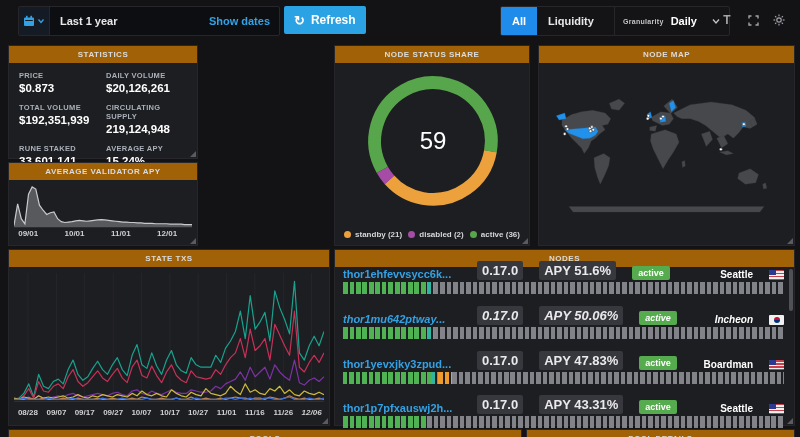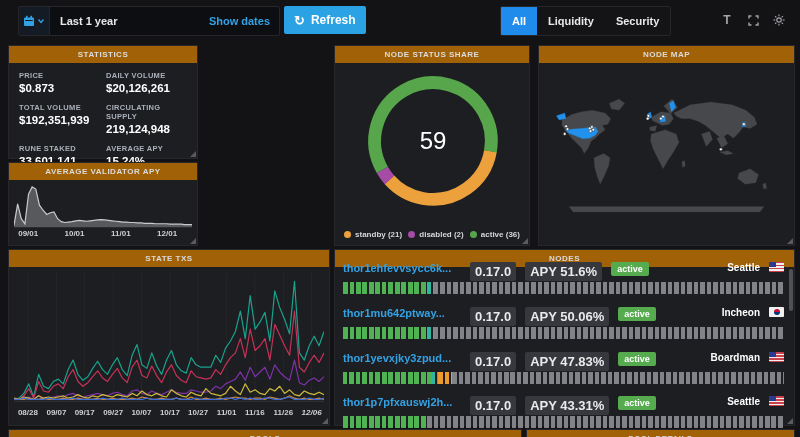--- a/index.html
+++ b/index.html
@@ -132,6 +132,13 @@
       <div class="tab">Security</div>
     </div>
 
+    <div class="granularity">
+      <span class="gran-label">Granularity</span>
+      <span class="gran-value">Daily</span>
+      <svg width="10" height="10" viewBox="0 0 10 10">
+        <polyline points="2,3.5 5,7 8,3.5" fill="none" stroke="#c3c4c8" stroke-width="1.3"></polyline>
+      </svg>
+    </div>
 
     <div class="top-icon ticon-t">T</div>
     <div class="top-icon ticon-expand">

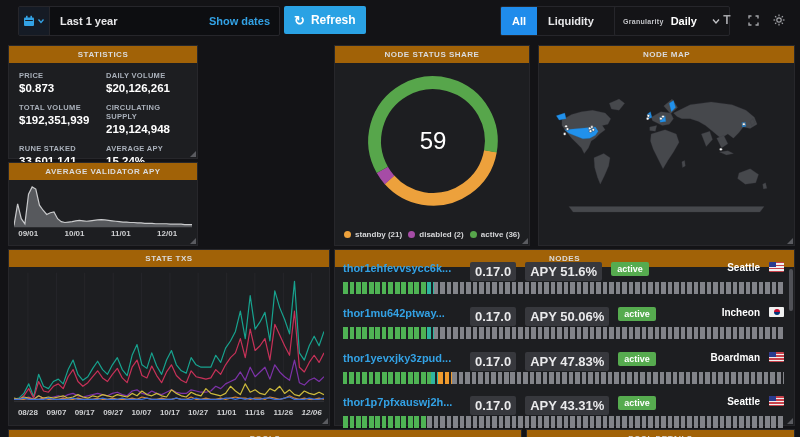--- a/index.html
+++ b/index.html
@@ -79,7 +79,7 @@
 
   
   .node-row{position:absolute;left:8px;right:10px;}
-  .nr-top{display:flex;align-items:flex-start;height:18px;gap:9px;}
+  .nr-top{display:flex;align-items:flex-end;height:18px;gap:16px;}
   .nr-addr{color:#33a2e5;font-size:11px;font-weight:700;text-decoration:none;width:118px;flex:0 0 auto;cursor:pointer;}
   .nr-badge{background:#37383d;color:#eaeaec;font-size:13px;font-weight:700;padding:2px 5px;border-radius:2px;}
   .nr-active{background:#56ab4f;color:#fff;font-size:9px;font-weight:700;padding:2px 6px;border-radius:2px;}

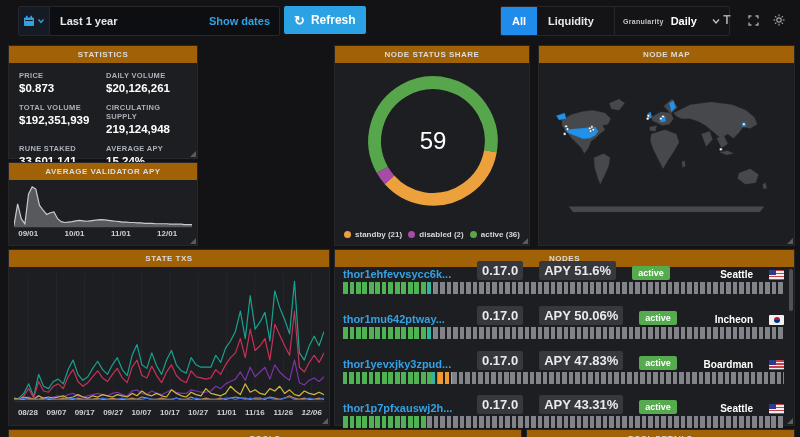--- a/index.html
+++ b/index.html
@@ -96,7 +96,7 @@
   .seg-teal{background:repeating-linear-gradient(90deg,#2fb5a0 0 4.5px,transparent 4.5px 6.5px);}
   .seg-orange{background:repeating-linear-gradient(90deg,#ef9a2d 0 4.5px,transparent 4.5px 6.5px);}
   .seg-gray{background:repeating-linear-gradient(90deg,#828389 0 4.5px,transparent 4.5px 6.5px);}
-  .row0{top:12px;} .row1{top:57px;} .row2{top:102px;} .row3{top:146px;}
+  .row0{top:12px;} .row1{top:57px;font-style:italic;} .row2{top:102px;} .row3{top:146px;}
   .node-row .nr-bar{top:20px;}
   .nodes-scroll{position:absolute;right:1px;top:19px;width:4px;height:42px;background:#505157;border-radius:2px;cursor:grab;}
 </style>

